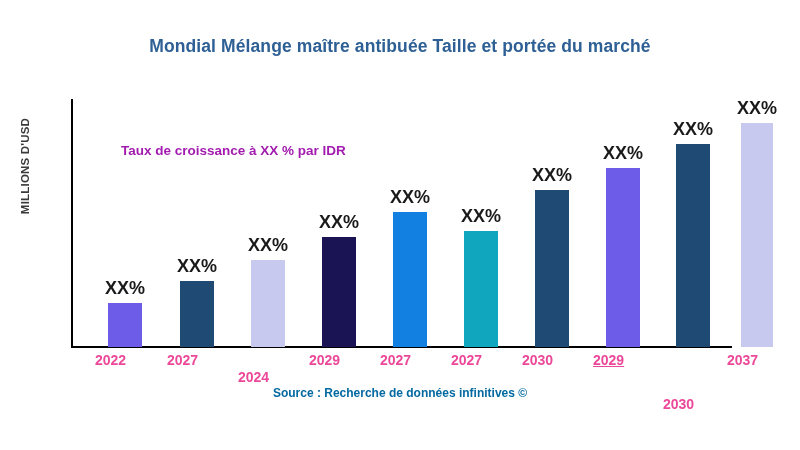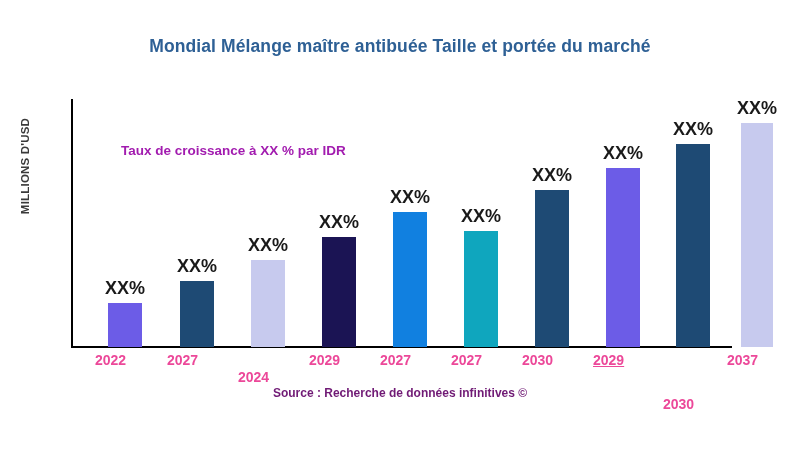--- a/index.html
+++ b/index.html
@@ -111,7 +111,7 @@
     text-align: center;
     font-size: 12px;
     font-weight: bold;
-    color: #701a75;
+    color: #0369a1;
   }
 </style>
 </head>

